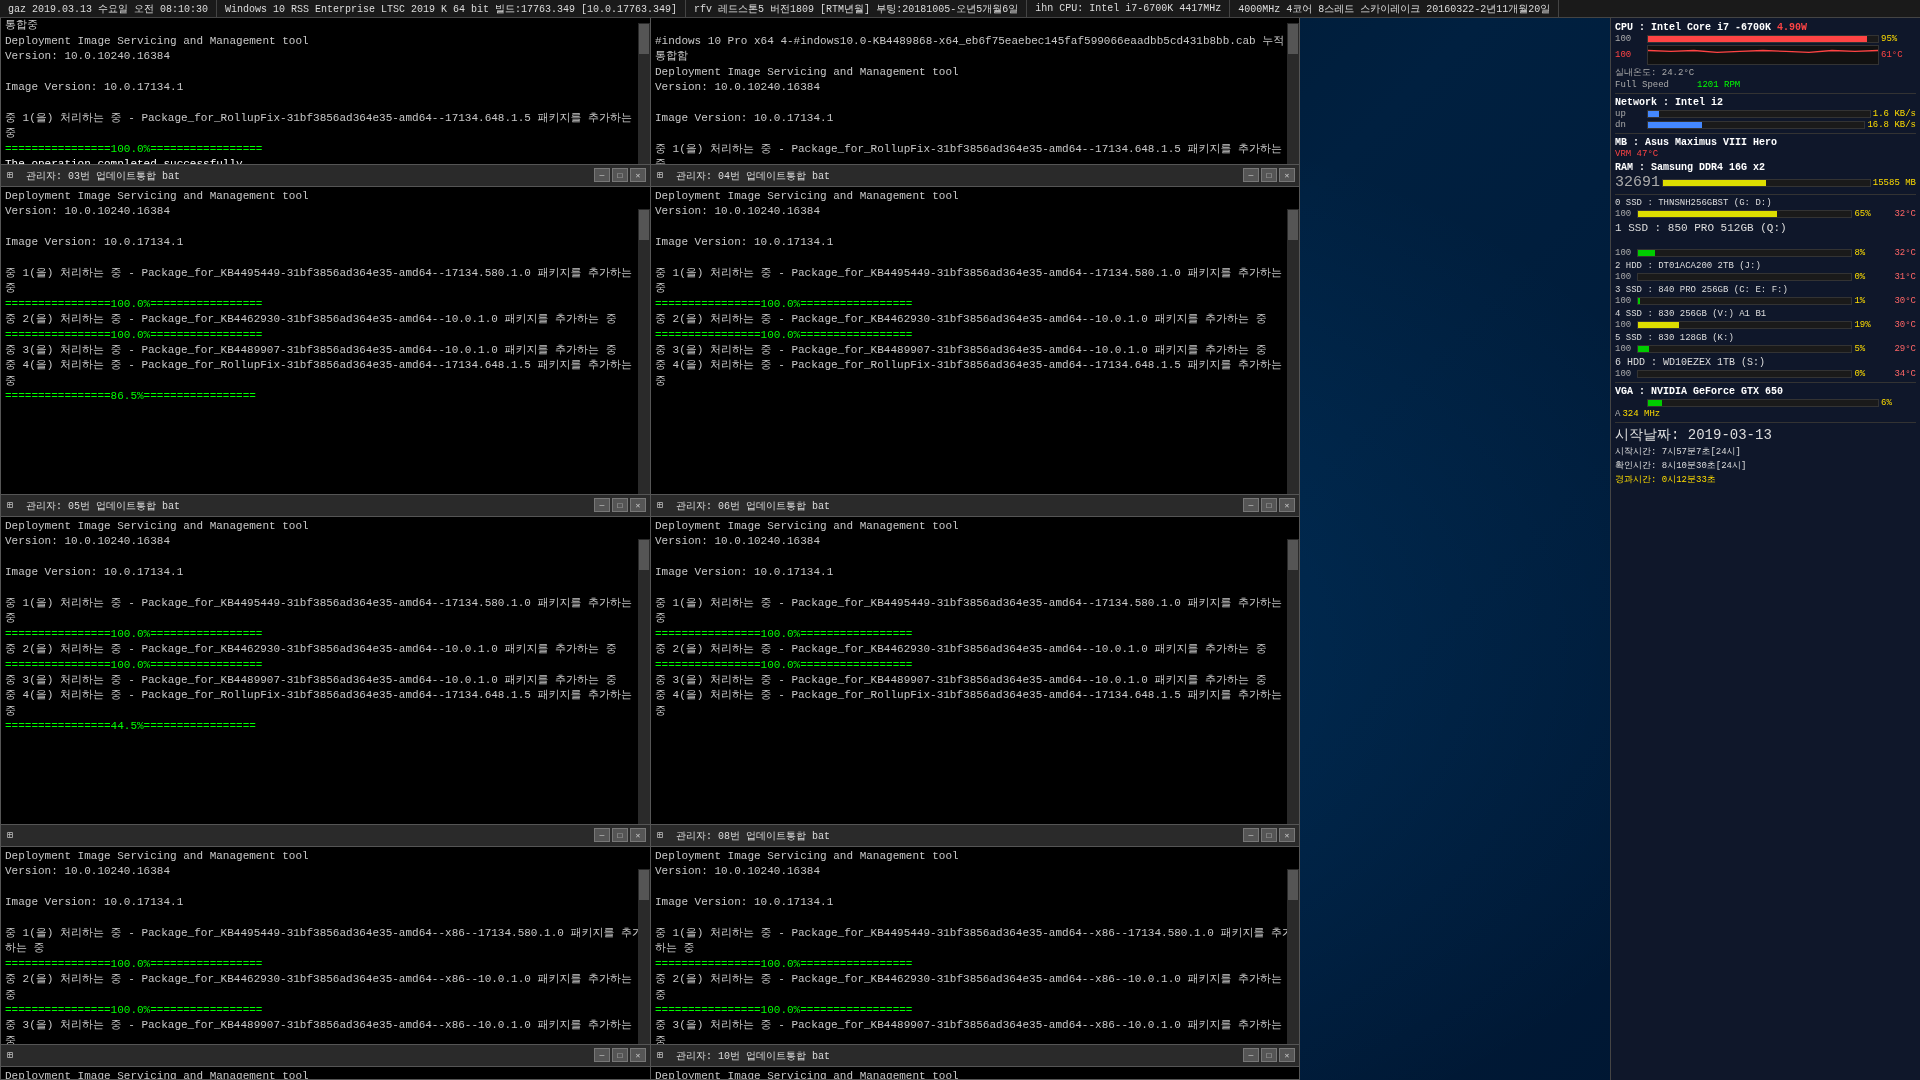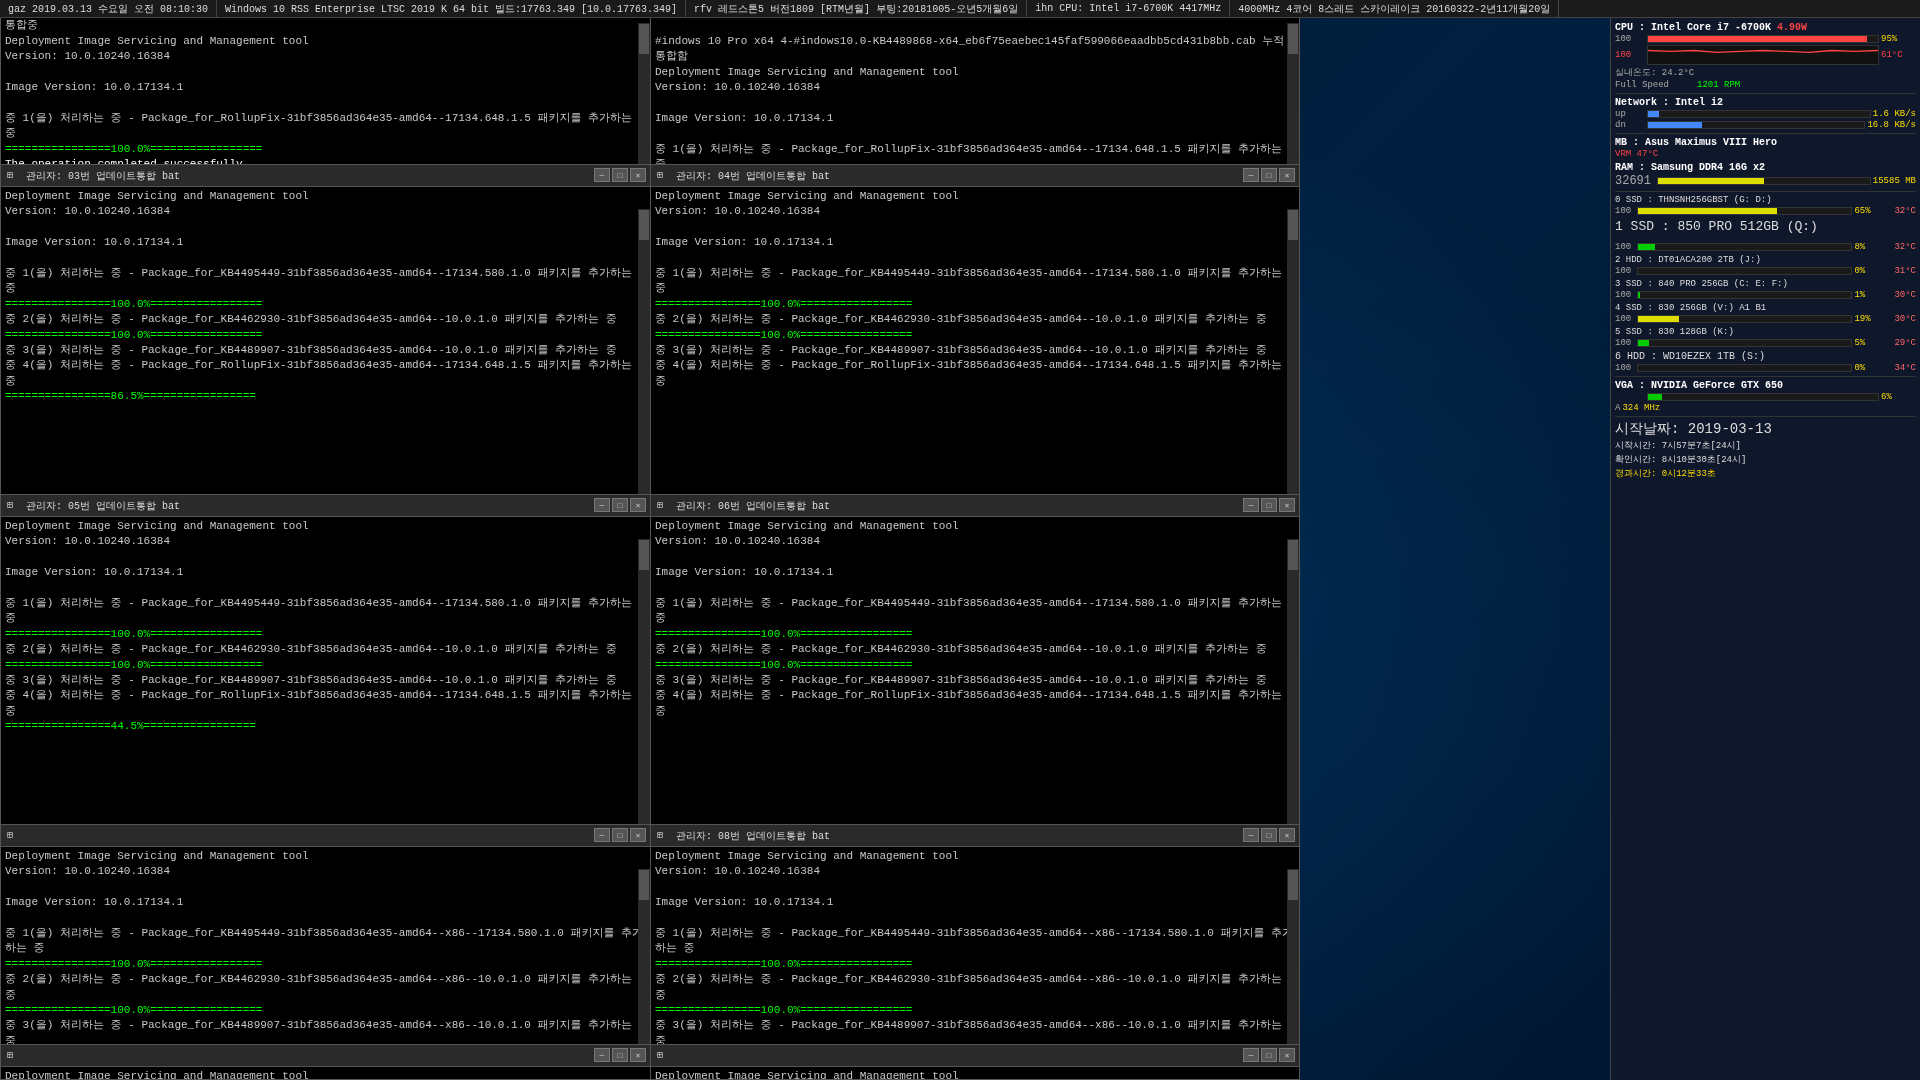--- a/index.html
+++ b/index.html
@@ -596,7 +596,7 @@
   <div class="sidebar-section">
     <div class="sidebar-label">RAM : Samsung DDR4 16G x2</div>
     <div class="sidebar-row">
-      <span class="sidebar-row-label" style="font-size:12px;min-width:40px;">32691</span>
+      <span class="sidebar-row-label" style="font-size:15px;min-width:40px;">32691</span>
       <div class="bar-container">
         <div class="bar-fill yellow" style="width:50%"></div>
       </div>

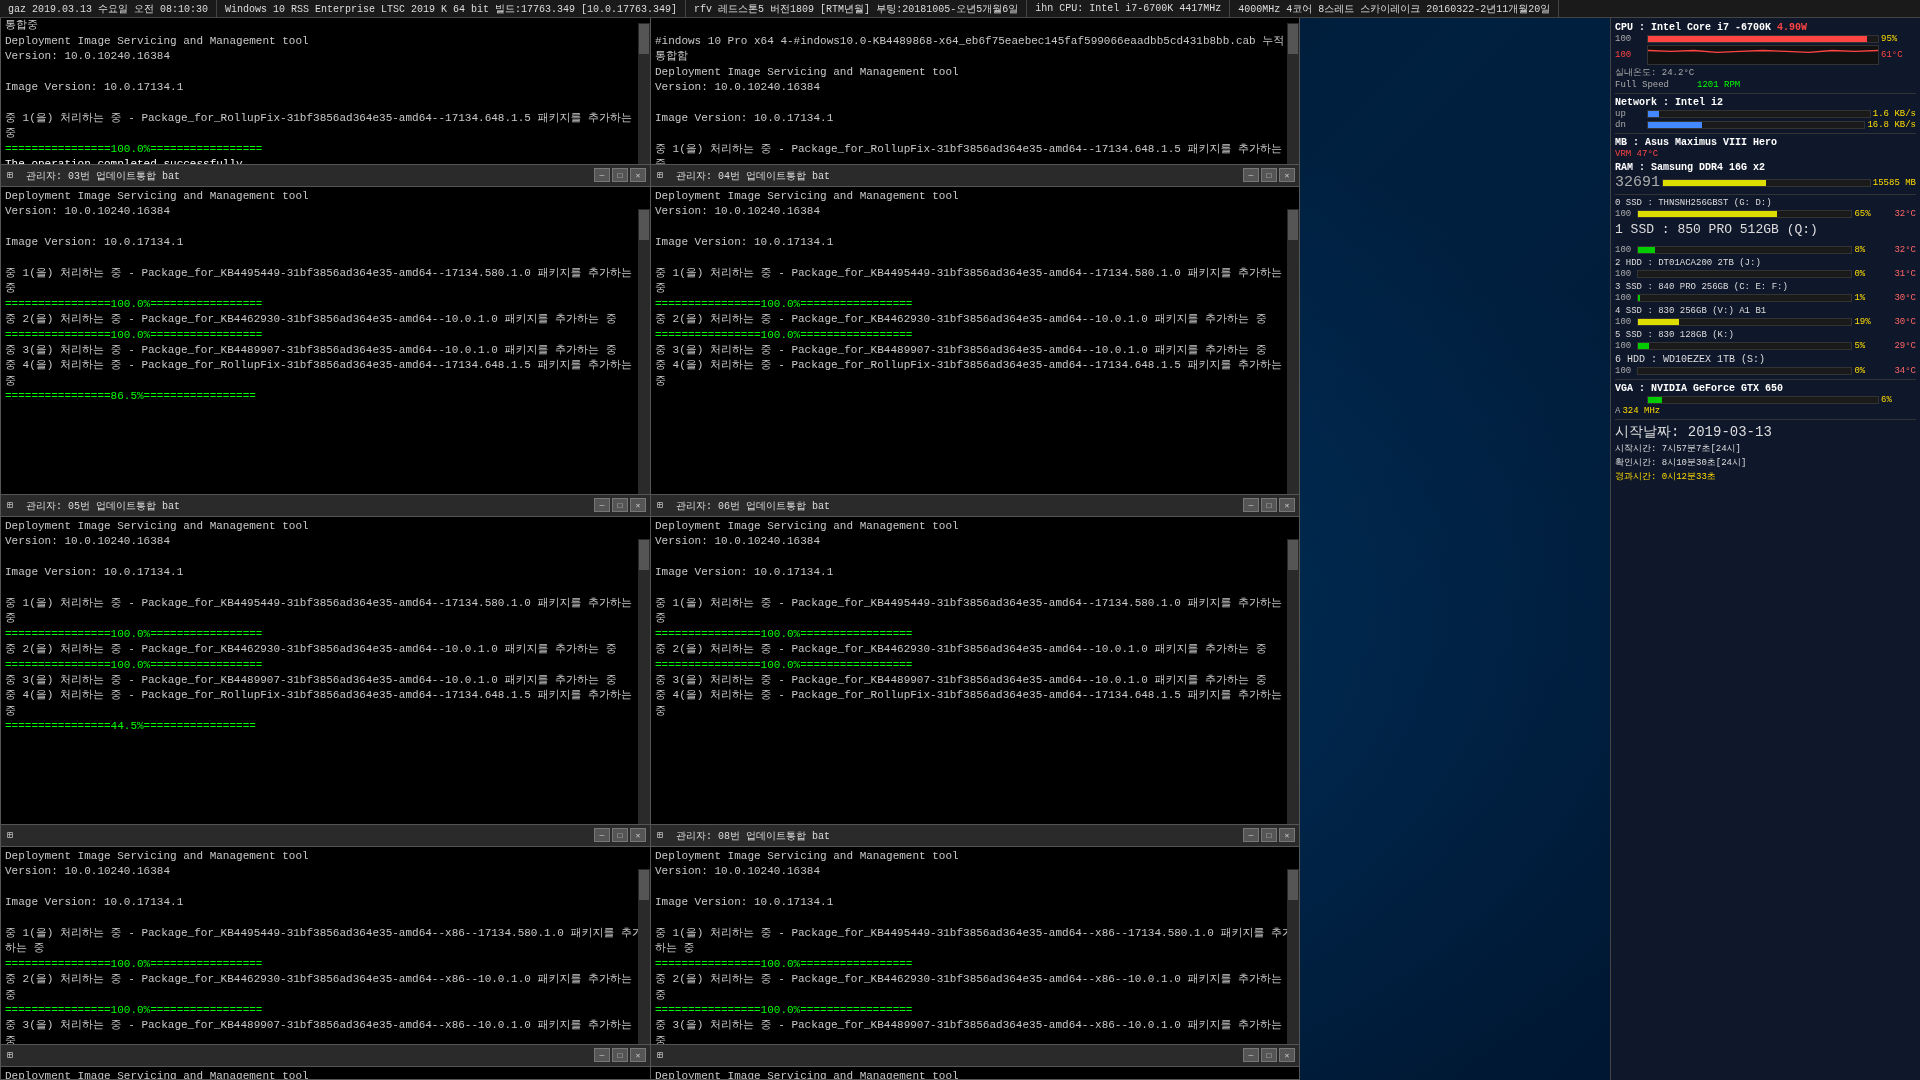--- a/index.html
+++ b/index.html
@@ -619,7 +619,7 @@
       </div>
     </div>
     <div class="sidebar-section">
-      <div style="font-size:13px;color:#ddd;margin-bottom:8px;">1 SSD : 850 PRO 512GB (Q:)</div>
+      <div style="font-size:11px;color:#ddd;margin-bottom:14px;">1 SSD : 850 PRO 512GB (Q:)</div>
       <div class="sidebar-row">
         <span class="sidebar-row-label" style="font-size:9px;min-width:20px;">100</span>
         <div class="bar-container">

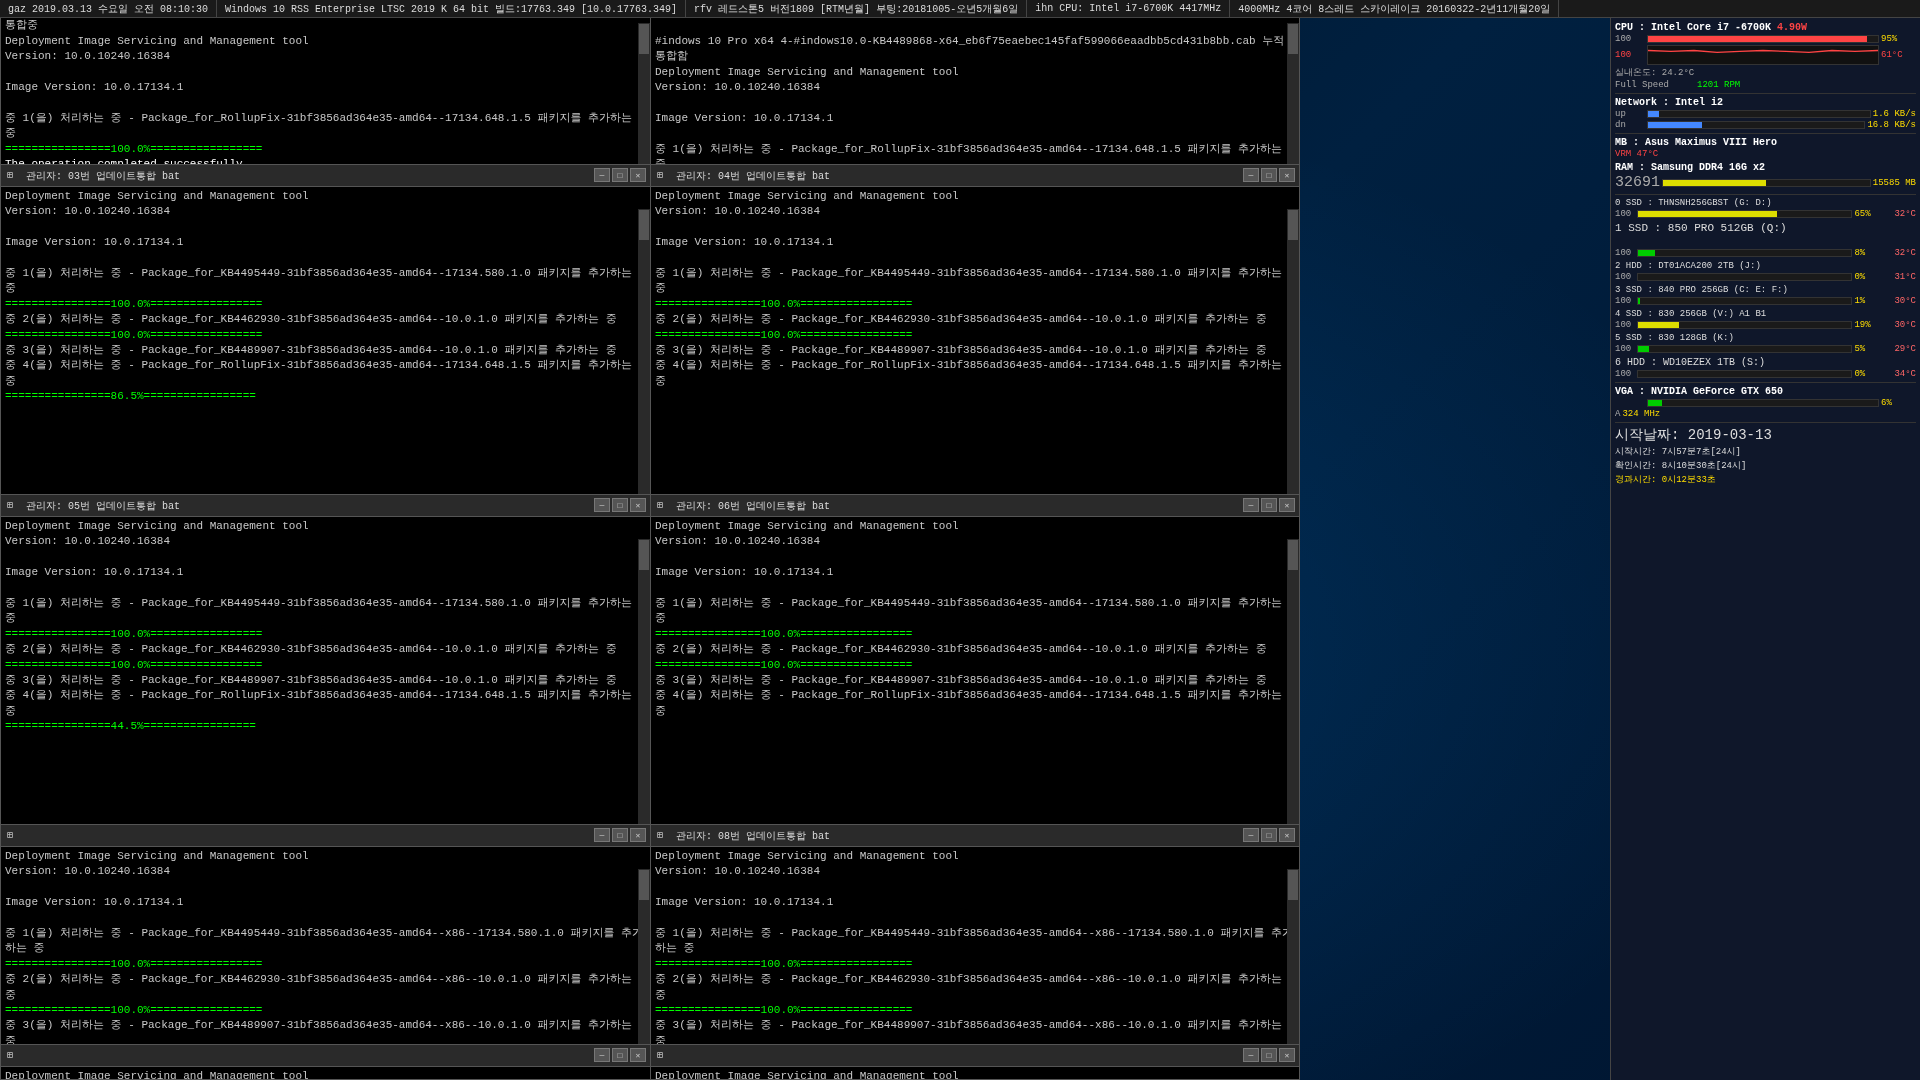--- a/index.html
+++ b/index.html
@@ -518,6 +518,7 @@
   <div class="terminal-window" style="border:1px solid #555;border-top:none;">
     <div class="terminal-titlebar">
       <span class="terminal-titlebar-icon">⊞</span>
+      <span class="terminal-titlebar-text">관리자: 10번 업데이트통합 bat</span>
       <div class="titlebar-buttons">
         <div class="titlebar-btn">─</div>
         <div class="titlebar-btn">□</div>

